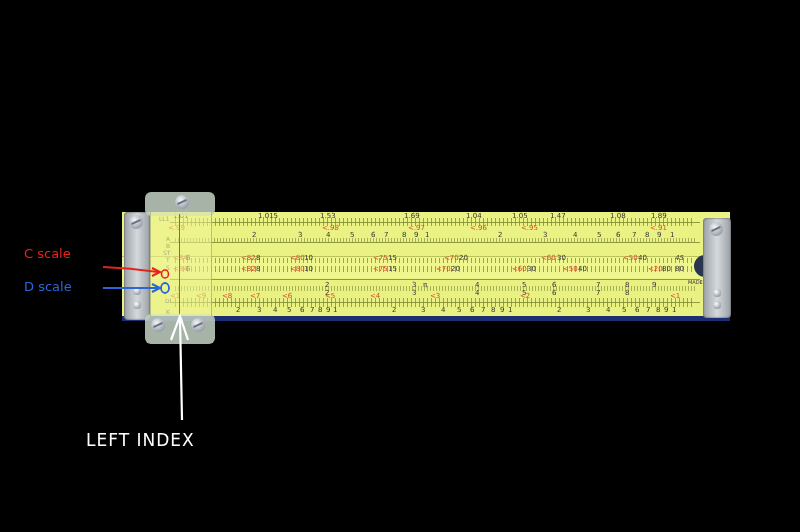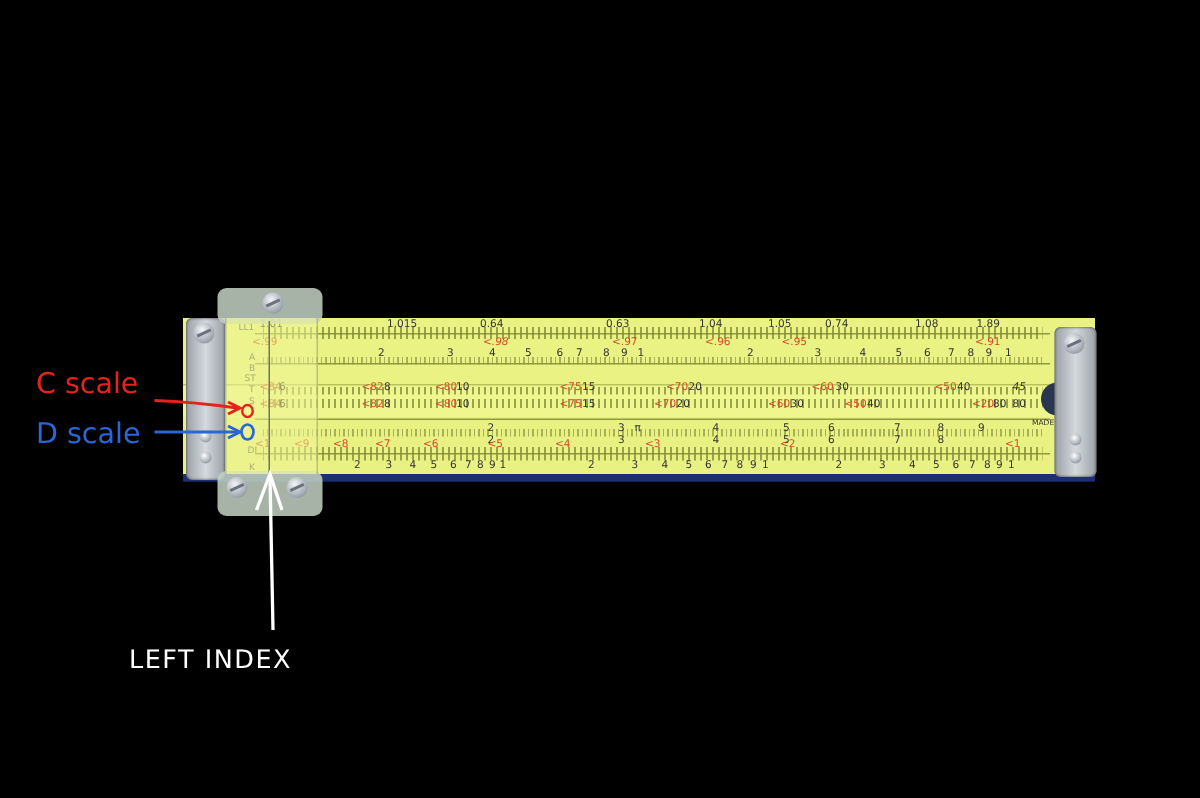--- a/index.html
+++ b/index.html
@@ -55,7 +55,7 @@
 
 <span class="abs num" style="left:173px;top:213px;">1.01</span>
 <span class="abs num" style="left:258px;top:213px;">1.015</span>
-<span class="abs num" style="left:320px;top:213px;">0.64</span>
+<span class="abs num" style="left:320px;top:213px;">1.53</span>
 <span class="abs num" style="left:404px;top:213px;">0.63</span>
 <span class="abs num" style="left:466px;top:213px;">1.04</span>
 <span class="abs num" style="left:512px;top:213px;text-align:center;">1.05</span>

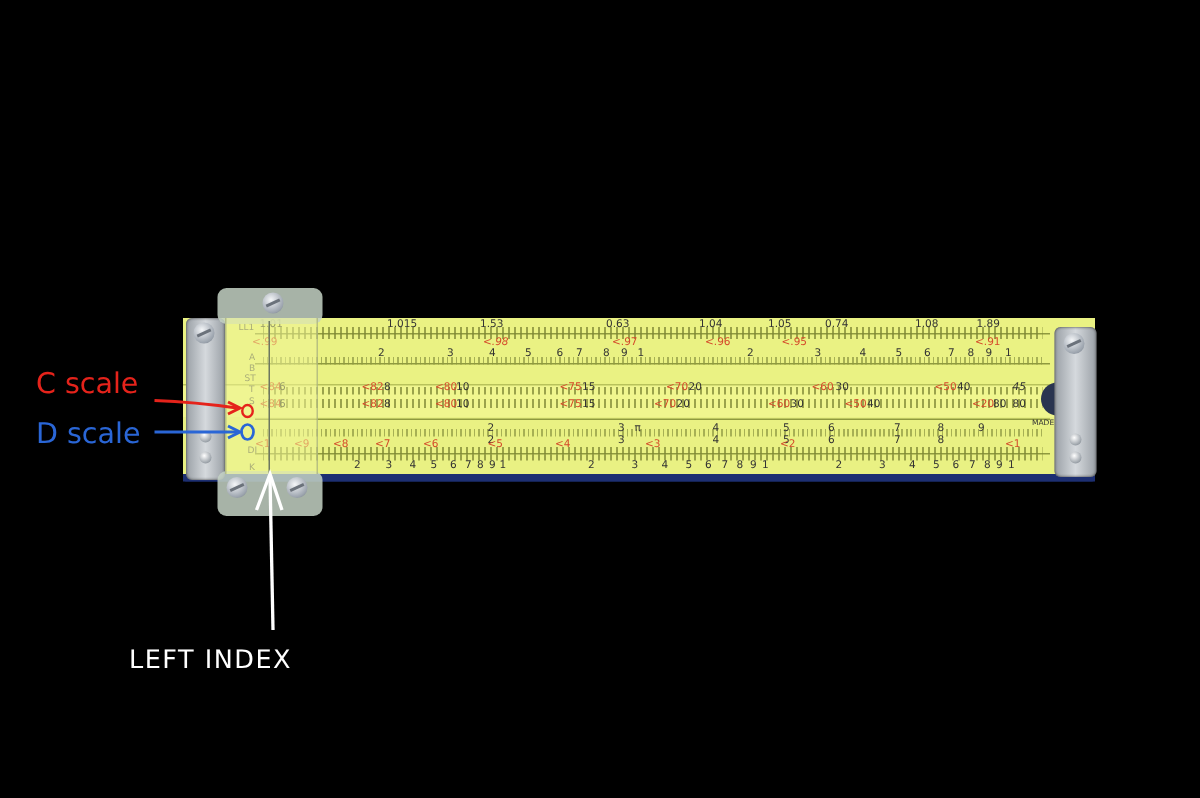--- a/index.html
+++ b/index.html
@@ -56,7 +56,7 @@
 <span class="abs num" style="left:173px;top:213px;">1.01</span>
 <span class="abs num" style="left:258px;top:213px;">1.015</span>
 <span class="abs num" style="left:320px;top:213px;">1.53</span>
-<span class="abs num" style="left:404px;top:213px;">0.63</span>
+<span class="abs num" style="left:404px;top:213px;">1.69</span>
 <span class="abs num" style="left:466px;top:213px;">1.04</span>
 <span class="abs num" style="left:512px;top:213px;text-align:center;">1.05</span>
 <span class="abs num" style="left:550px;top:213px;">0.74</span>

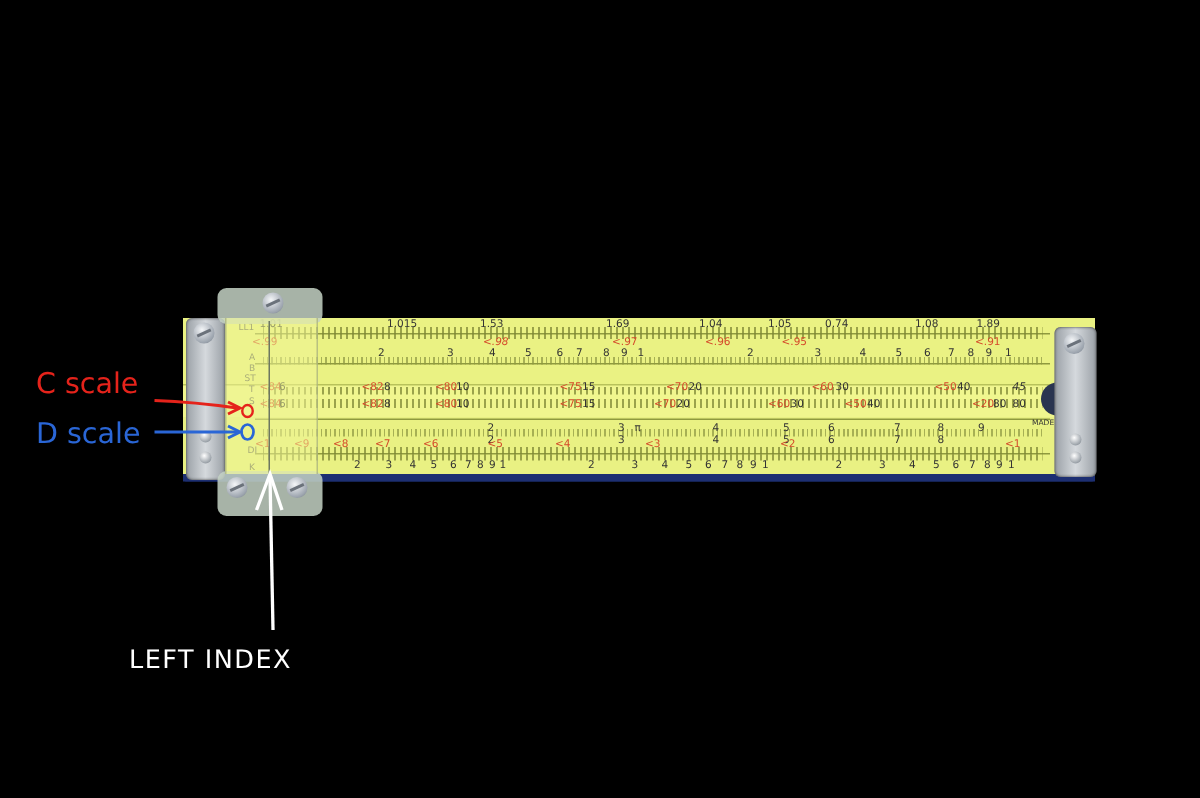--- a/index.html
+++ b/index.html
@@ -59,7 +59,7 @@
 <span class="abs num" style="left:404px;top:213px;">1.69</span>
 <span class="abs num" style="left:466px;top:213px;">1.04</span>
 <span class="abs num" style="left:512px;top:213px;text-align:center;">1.05</span>
-<span class="abs num" style="left:550px;top:213px;">0.74</span>
+<span class="abs num" style="left:550px;top:213px;">1.47</span>
 <span class="abs num" style="left:610px;top:213px;">1.08</span>
 <span class="abs num" style="left:651px;top:213px;">1.89</span>
 <span class="abs num-red" style="left:168px;top:225px;">&lt;.99</span>

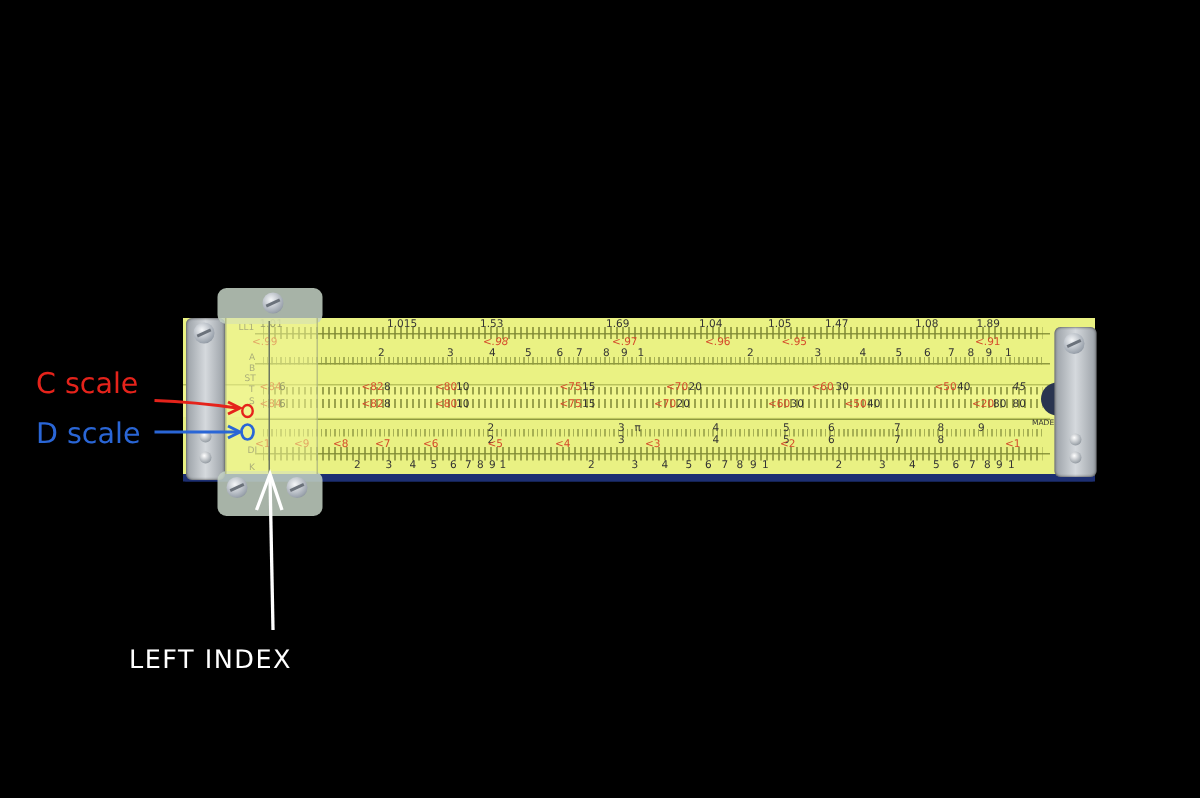--- a/index.html
+++ b/index.html
@@ -28,7 +28,7 @@
   .cursor-window { background:rgba(238,244,150,0.55); }
   .hairline { width:1px; background:#6d7760; }
   
-  .anno { font-family:"DejaVu Sans", sans-serif; font-size:19px; line-height:1; white-space:nowrap; }
+  .anno { font-family:"DejaVu Sans", sans-serif; font-size:13px; line-height:1; white-space:nowrap; }
   .c-anno { color:#e5231b; }
   .d-anno { color:#2a66d6; }
   .w-anno { color:#ffffff; font-size:17px; letter-spacing:1px; }

